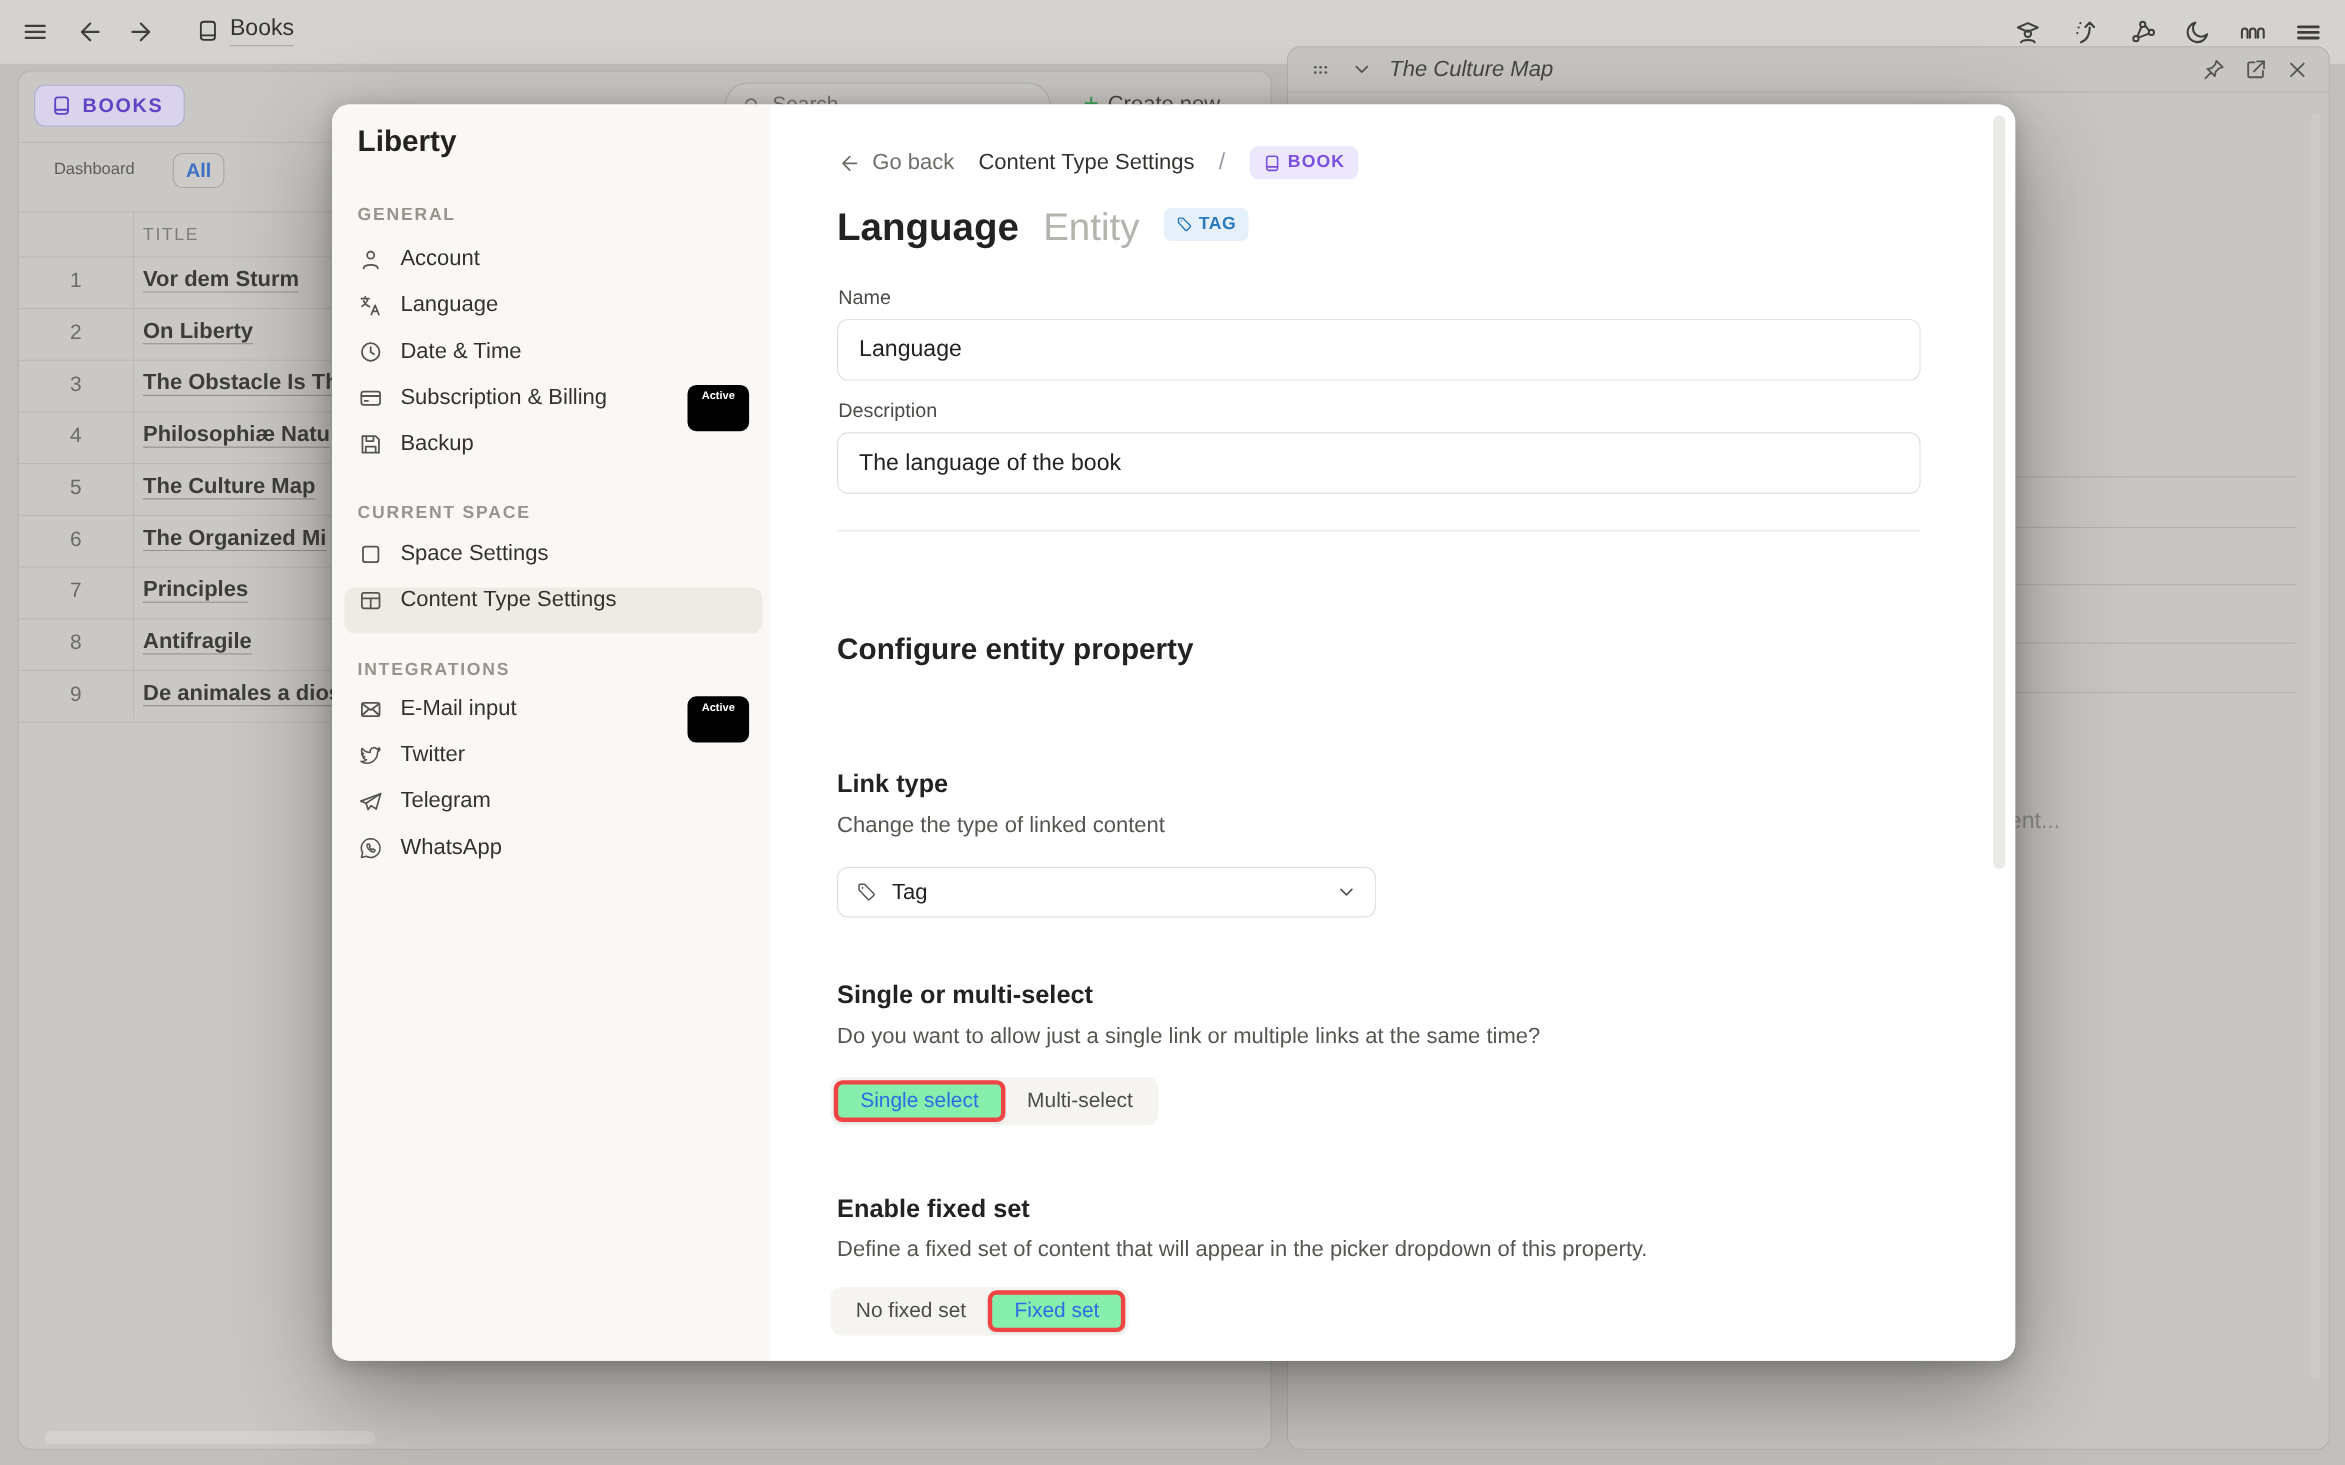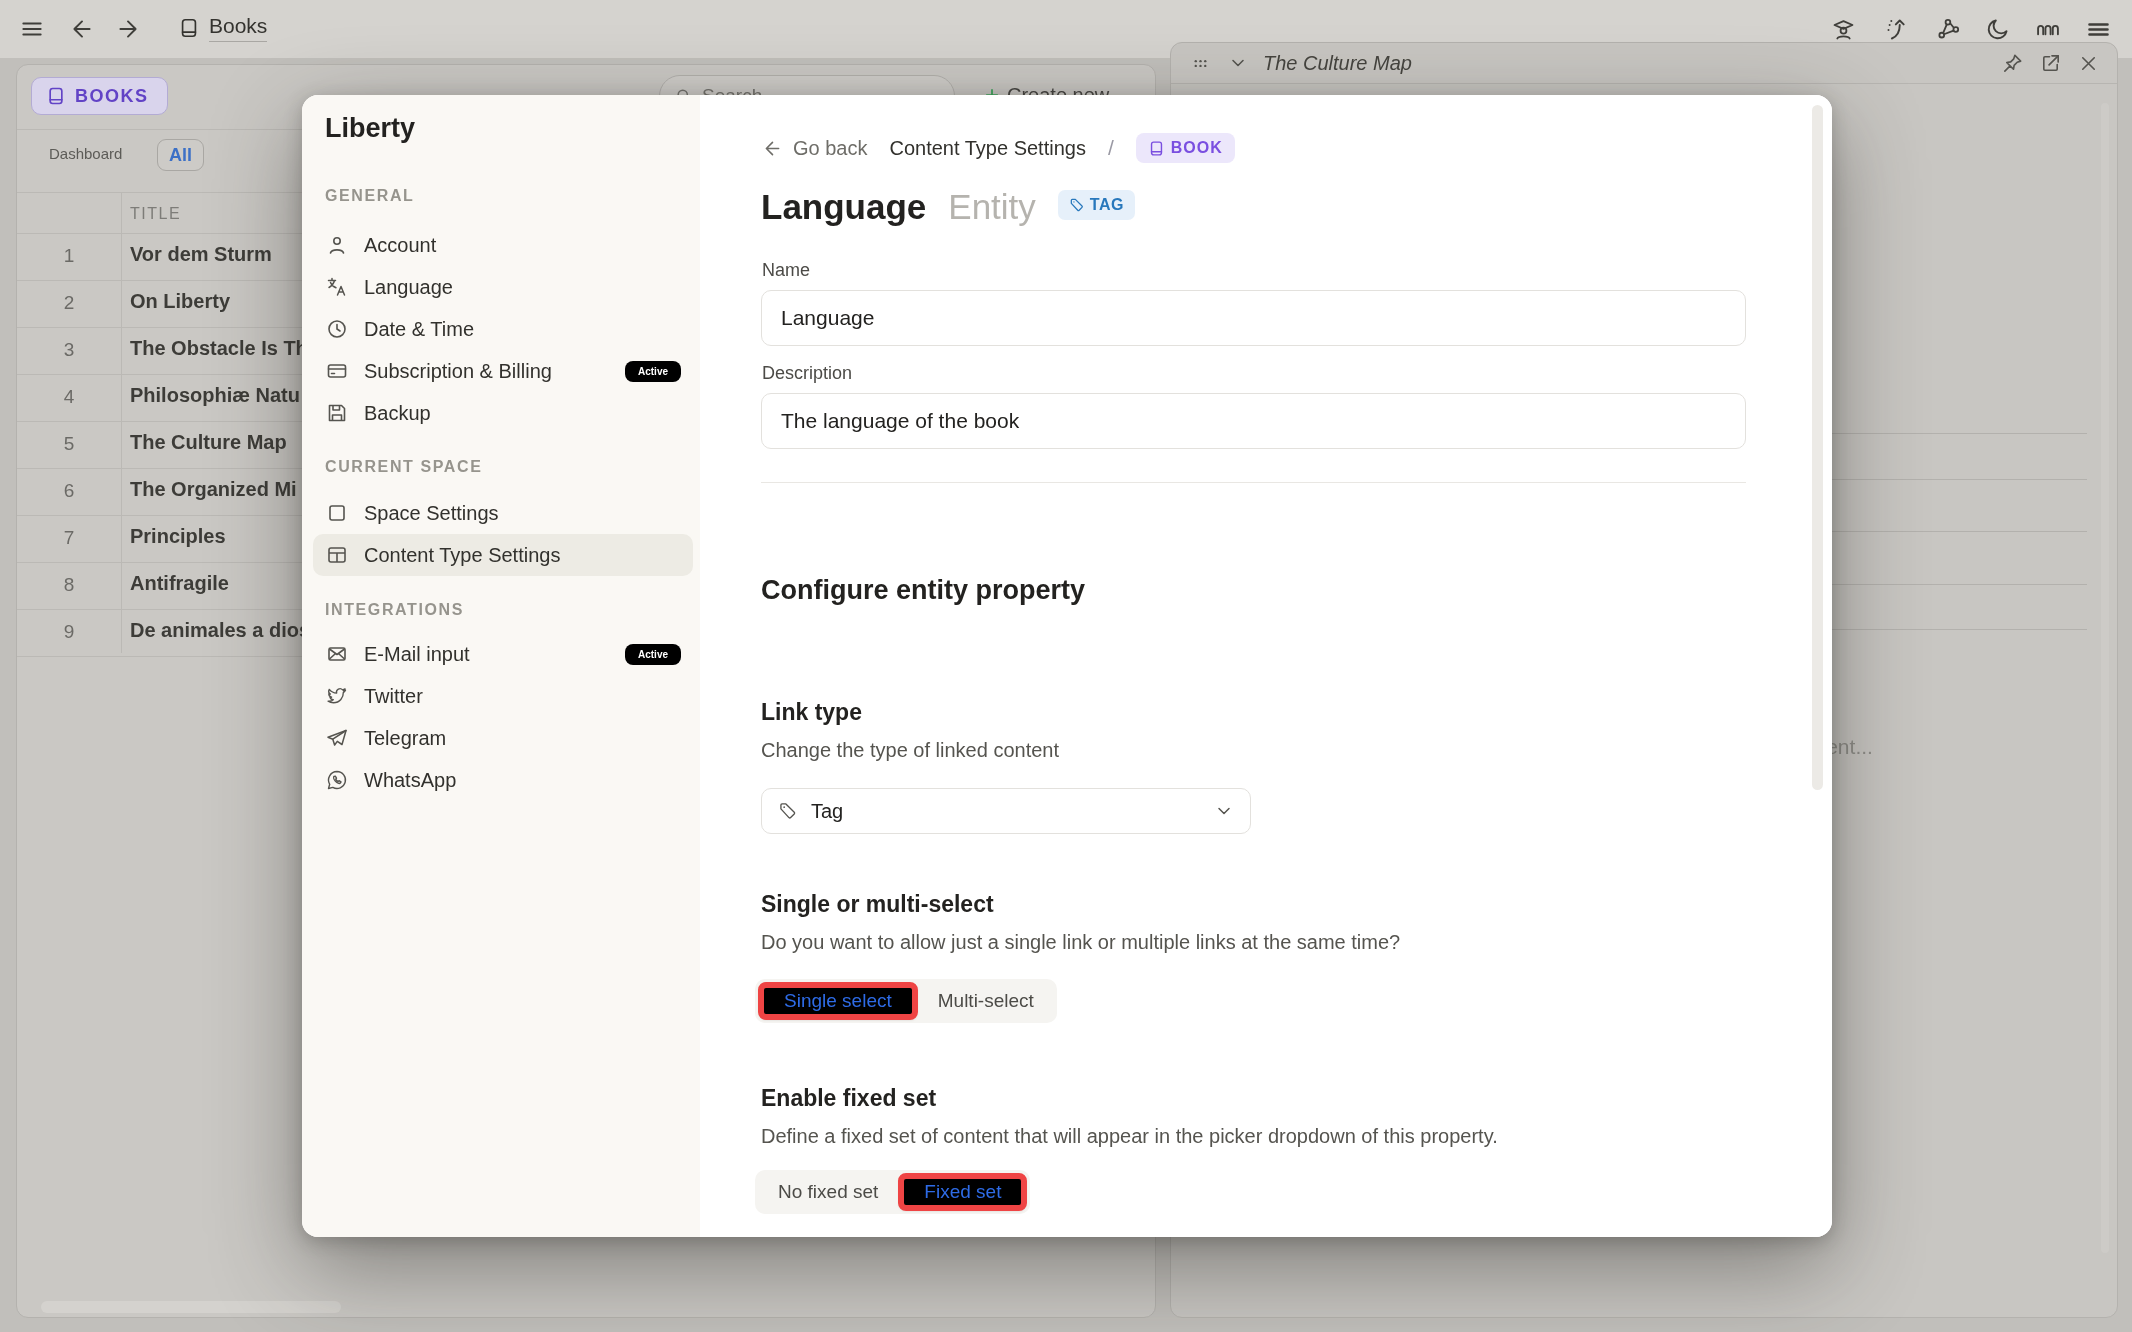--- a/index.html
+++ b/index.html
@@ -45,7 +45,7 @@
   #modal-sidebar { position:absolute; left:0; top:0; width:398px; height:100%; background:#faf8f4; border-radius:16px 0 0 16px; }
   #settings-title { position:absolute; left:23px; top:18px; font-size:27px; font-weight:bold; color:#232220; }
   .side-section { position:absolute; left:23px; font-size:16px; font-weight:bold; letter-spacing:1.6px; color:#96948d; }
-  .side-item { position:absolute; left:11px; width:380px; height:42px; display:flex; align-items:center; gap:15px; padding:0 12px; border-radius:10px; color:#32312d; font-size:20px; }
+  .side-item { position:absolute; left:11px; width:380px; height:42px; display:flex; gap:15px; padding:0 12px; border-radius:10px; color:#32312d; font-size:20px; }
   .side-item.selected { background:#edebe4; }
   .side-item .sic { color:#55544f; width:24px; height:24px; flex:0 0 24px; }
   .badge-active { margin-left:auto; background:#000000; color:#ffffff; font-size:10px; font-weight:bold; padding:5px 13px; border-radius:8px; }

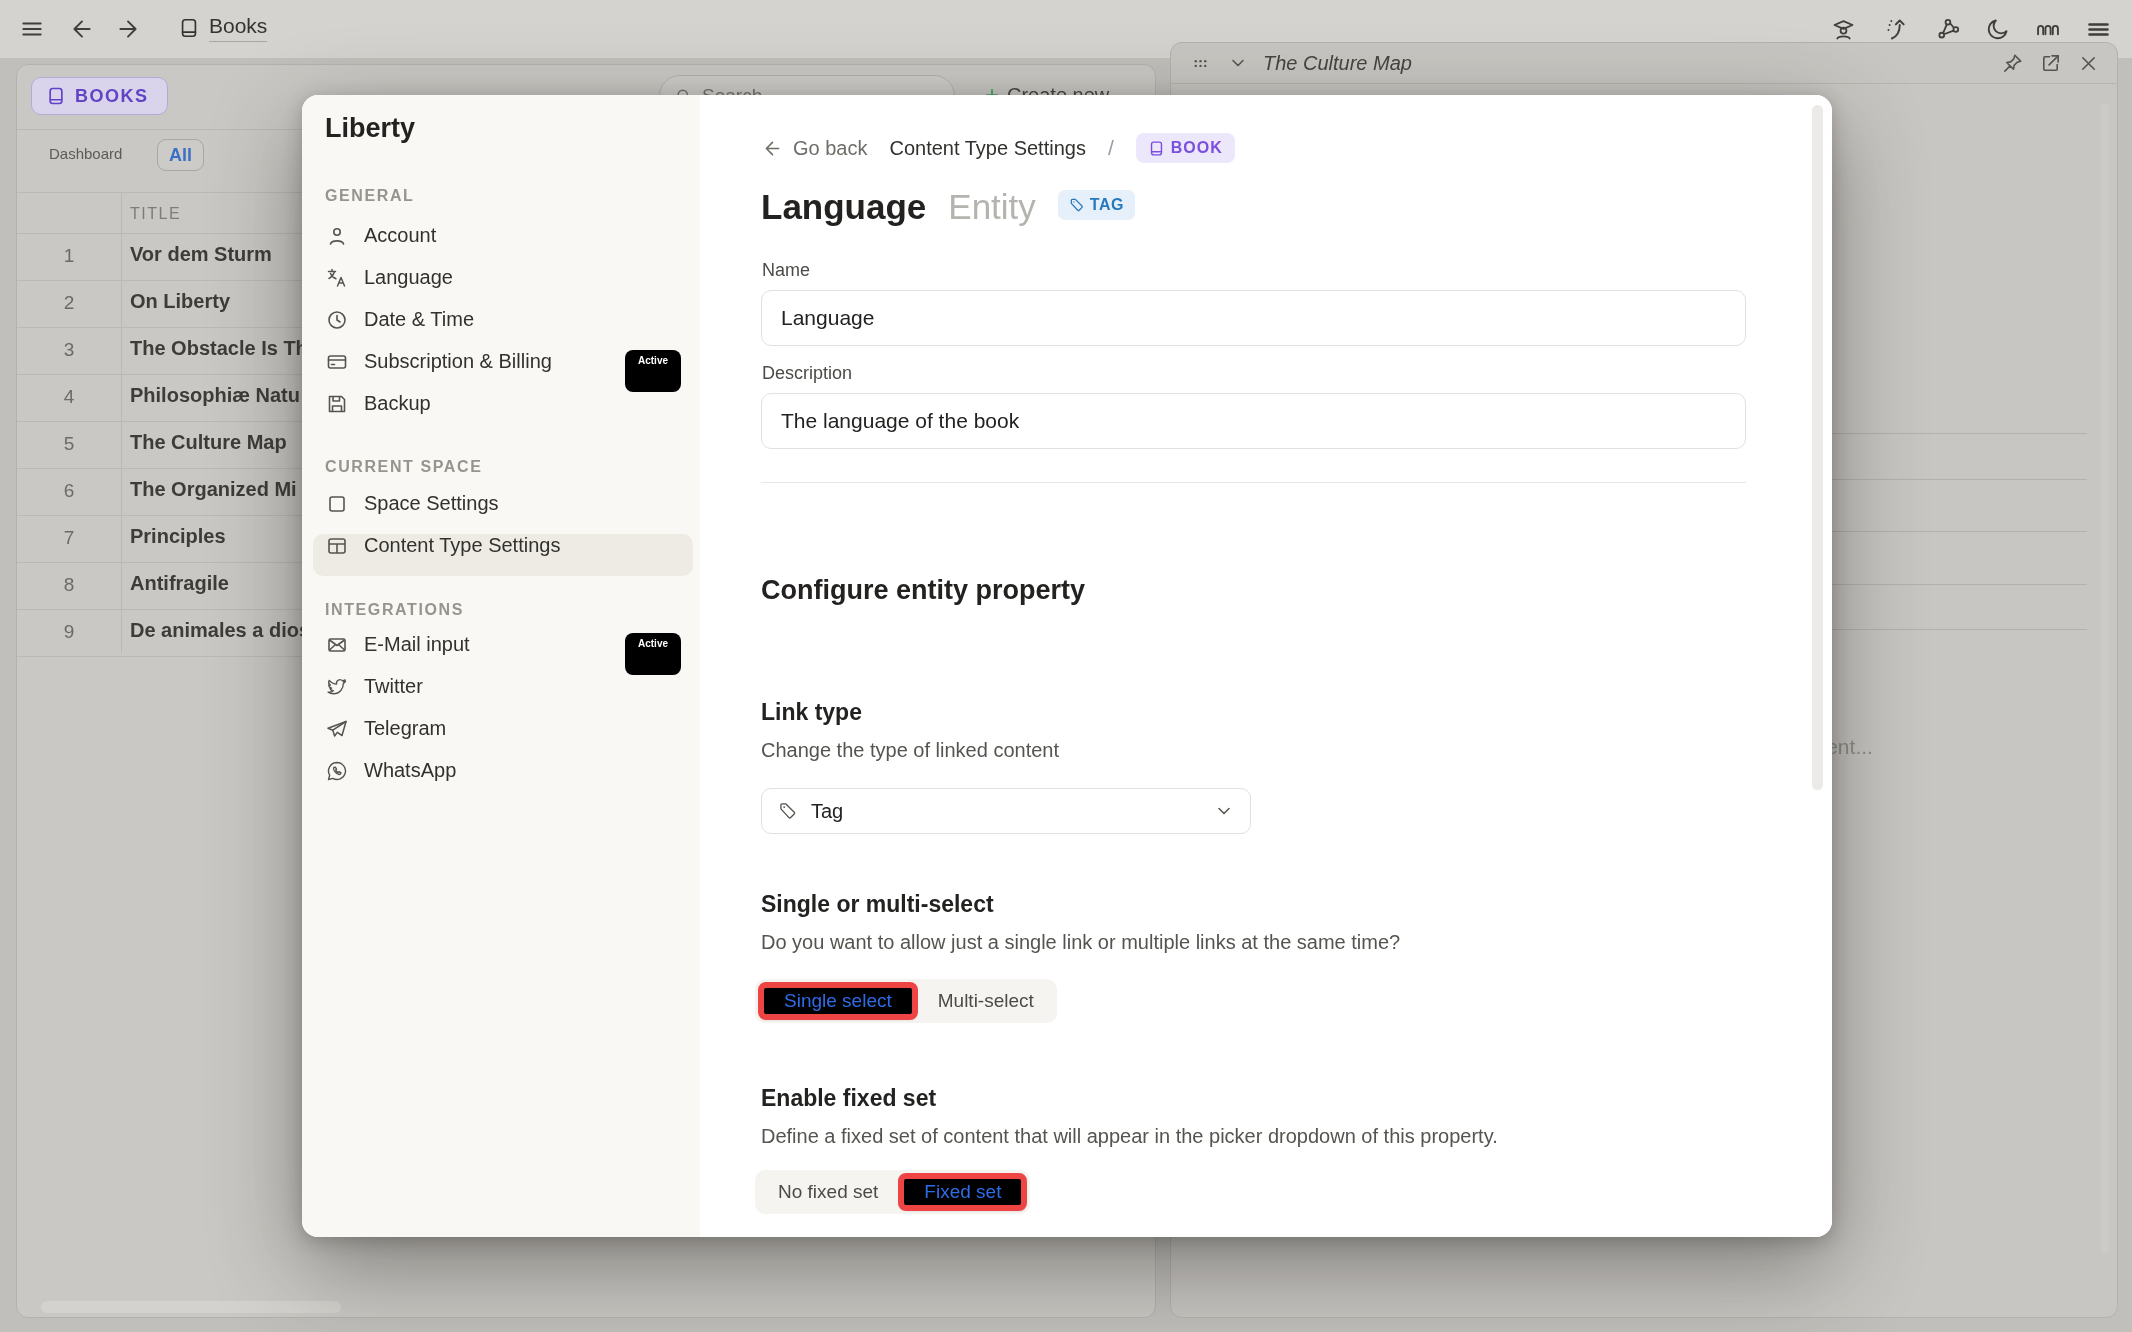--- a/index.html
+++ b/index.html
@@ -71,7 +71,7 @@
   #linktype-select .chev { margin-left:auto; color:#55544f; }
   .seg { position:absolute; left:55px; background:#f5f4f1; border-radius:10px; height:44px; display:flex; align-items:center; padding:3px; font-size:19px; }
   .seg .opt { height:38px; display:flex; align-items:center; padding:0 20px; color:#4c4b47; border-radius:8px; }
-  .seg .opt.sel { background:#000000; border:6px solid #ef4444; color:#2e6be6; box-shadow:0 1px 2px rgba(0,0,0,.06); }
+  .seg .opt.sel { background:#86efac; border:4px solid #ef4444; color:#2e6be6; box-shadow:0 1px 2px rgba(0,0,0,.06); }
   #modal-scrollbar { position:absolute; right:9px; top:10px; width:11px; height:685px; border-radius:6px; background:#eceae6; }
 </style>
 </head>

